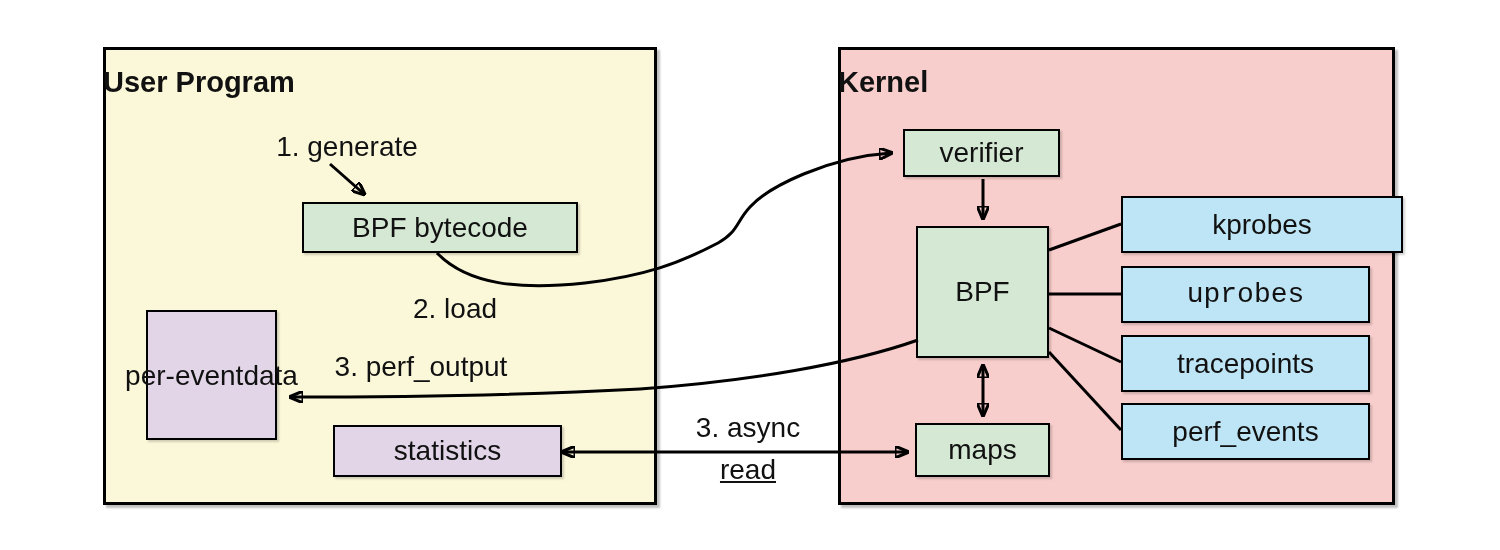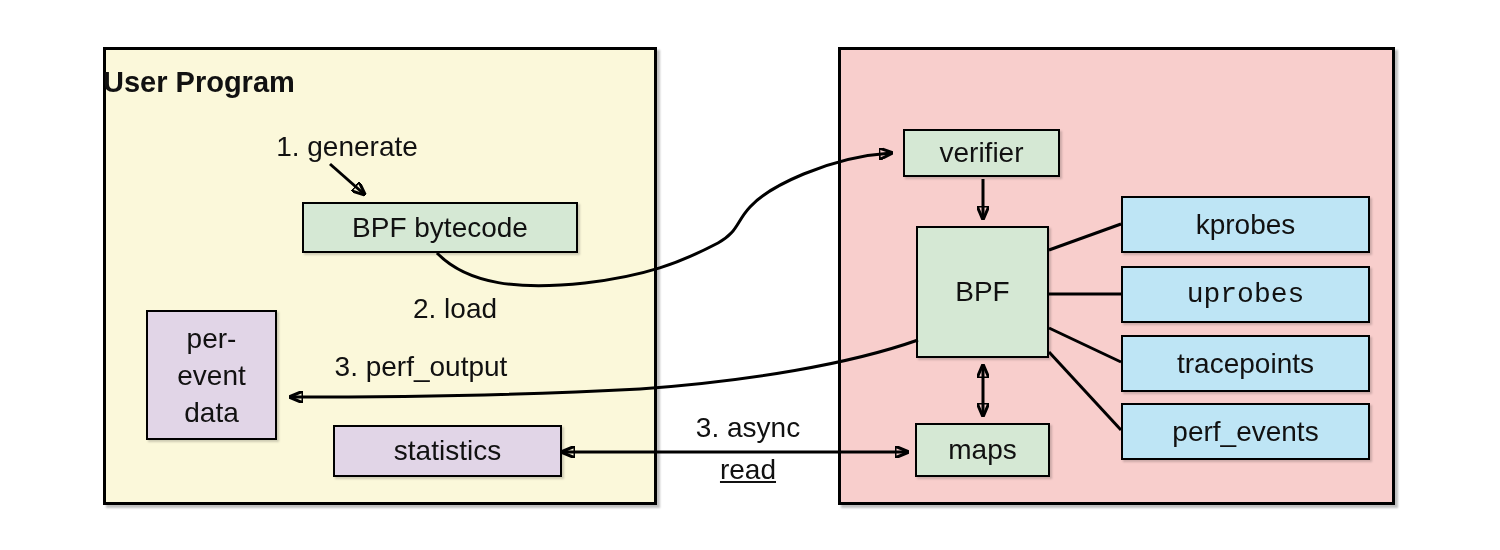--- a/index.html
+++ b/index.html
@@ -65,6 +65,7 @@
   <div class="region kernel"></div>
 
   <div class="region-title title-user">User Program</div>
+  <div class="region-title title-kernel">Kernel</div>
 
   <div class="node process node-bytecode">
     <span>BPF bytecode</span>

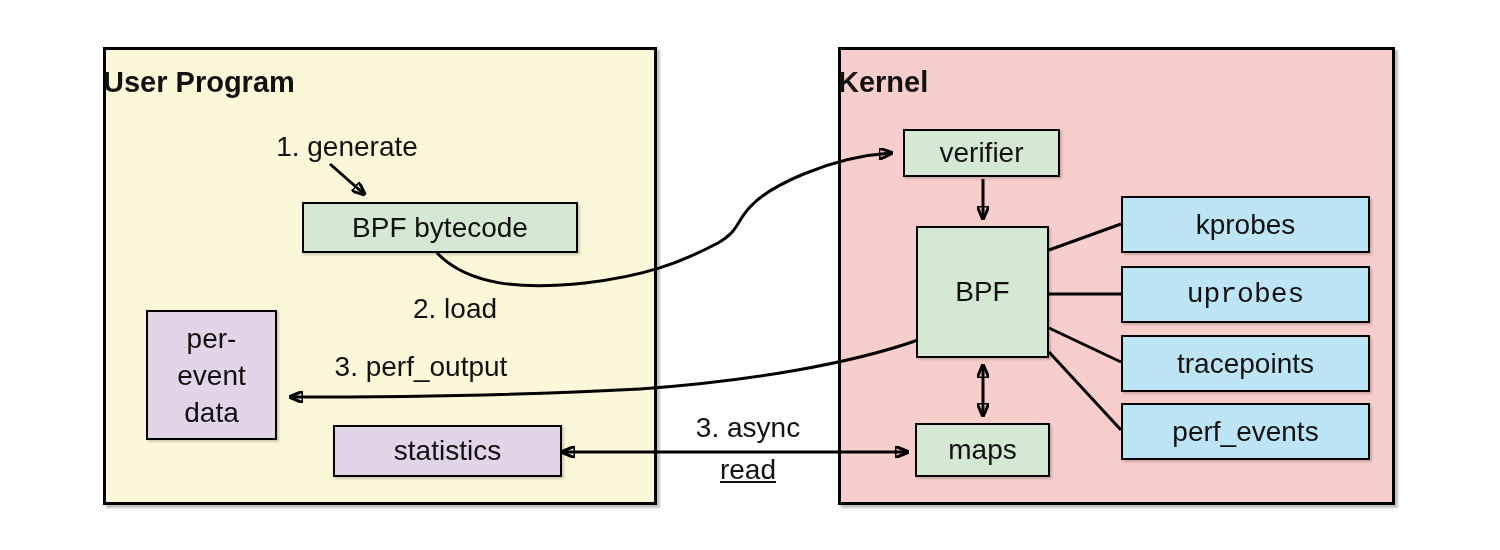--- a/index.html
+++ b/index.html
@@ -41,7 +41,7 @@
   .node-verifier{left:903px;top:129px;width:157px;height:48px;}
   .node-bpf{left:916px;top:226px;width:133px;height:132px;}
   .node-maps{left:915px;top:423px;width:135px;height:54px;}
-  .node-kprobes{left:1121px;top:196px;width:249px;height:57px;}
+  .node-kprobes{left:1121px;top:196px;width:282px;height:57px;}
   .node-uprobes{left:1121px;top:266px;width:249px;height:57px;font-family:Liberation Mono, monospace;}
   .node-tracepoints{left:1121px;top:335px;width:249px;height:57px;}
   .node-perf-events{left:1121px;top:403px;width:249px;height:57px;}

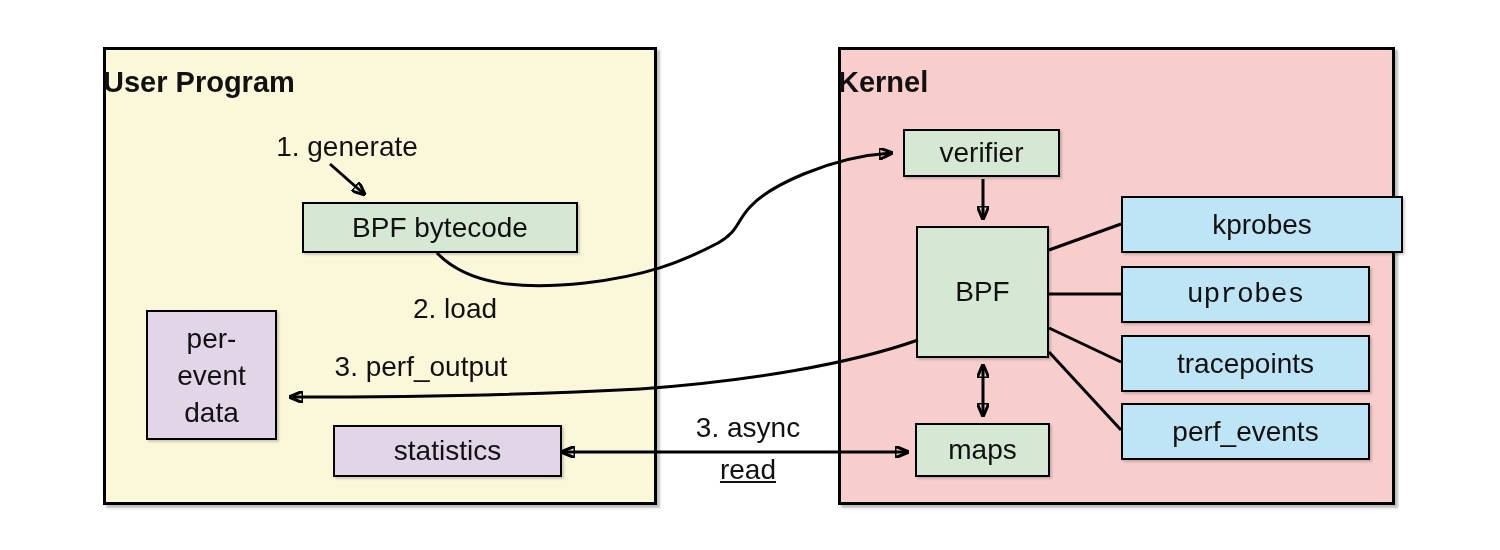--- a/index.html
+++ b/index.html
@@ -36,7 +36,7 @@
   .node.data{background:var(--data-box-bg);}
   .node.event{background:var(--event-box-bg);}
   .node-bytecode{left:302px;top:202px;width:276px;height:51px;}
-  .node-per-event{left:146px;top:310px;width:131px;height:130px;flex-direction:column;line-height:37px;}
+  .node-per-event{left:146px;top:310px;width:131px;height:130px;line-height:37px;}
   .node-statistics{left:333px;top:425px;width:229px;height:52px;}
   .node-verifier{left:903px;top:129px;width:157px;height:48px;}
   .node-bpf{left:916px;top:226px;width:133px;height:132px;}

